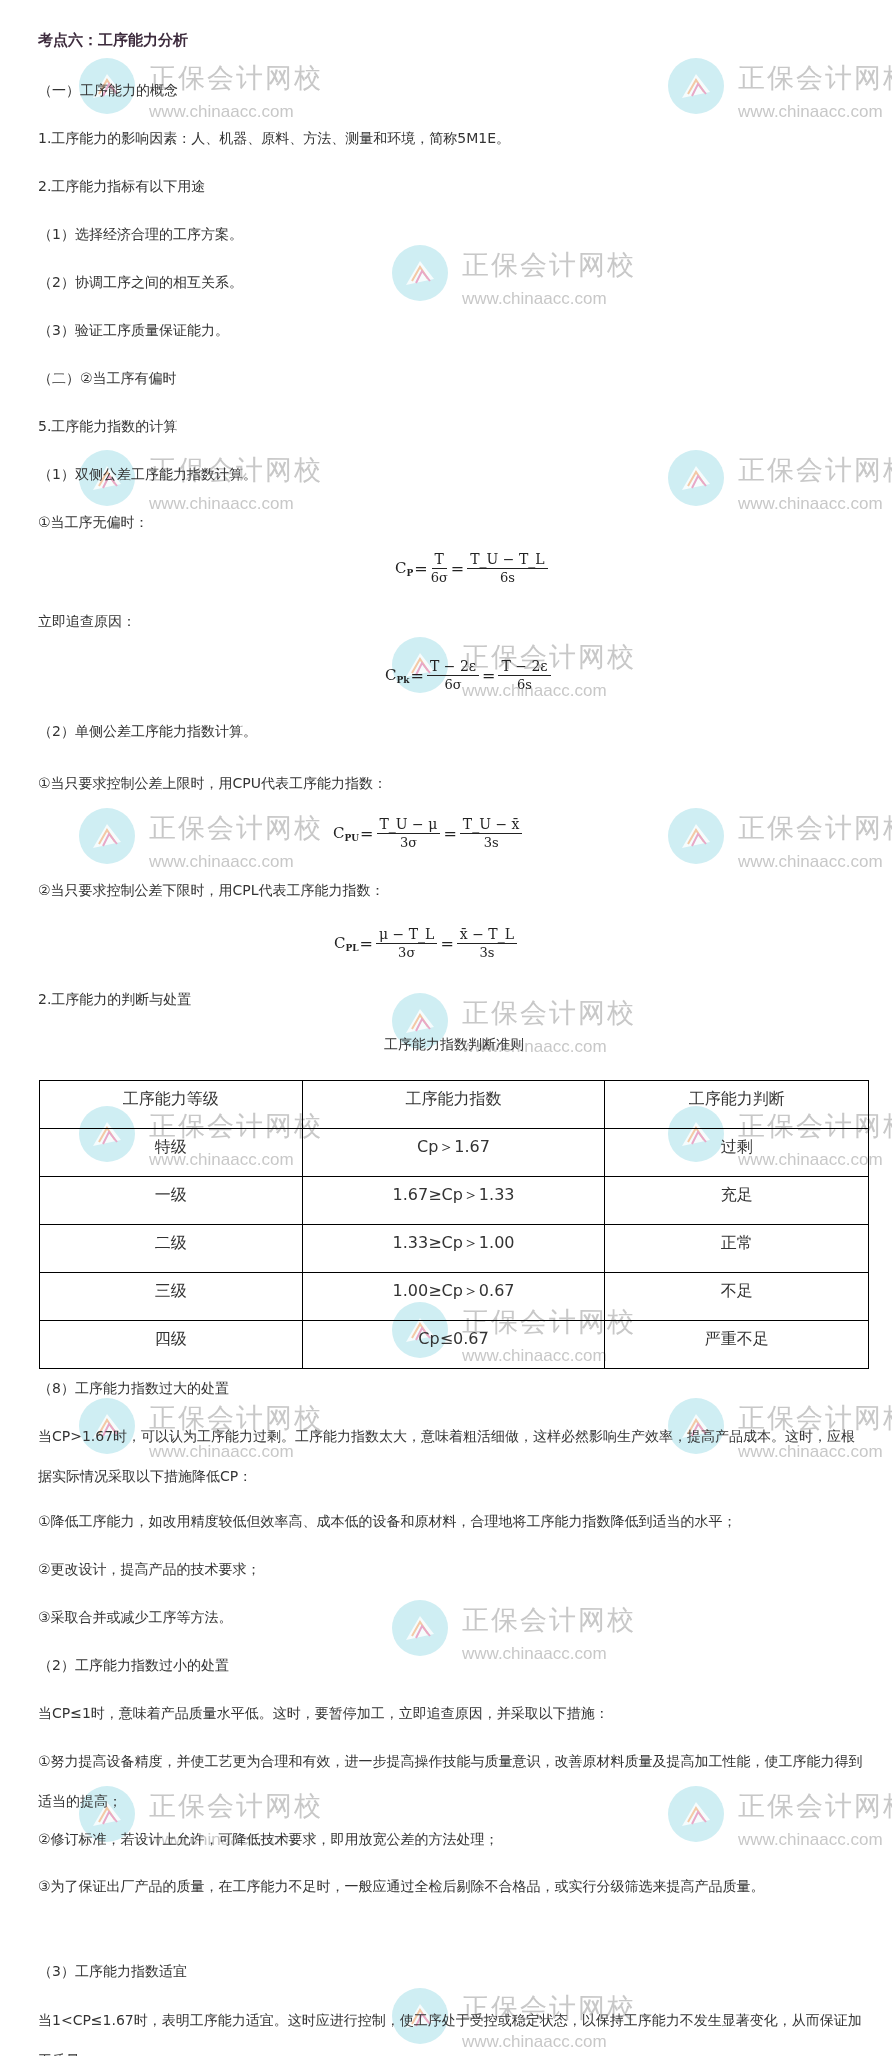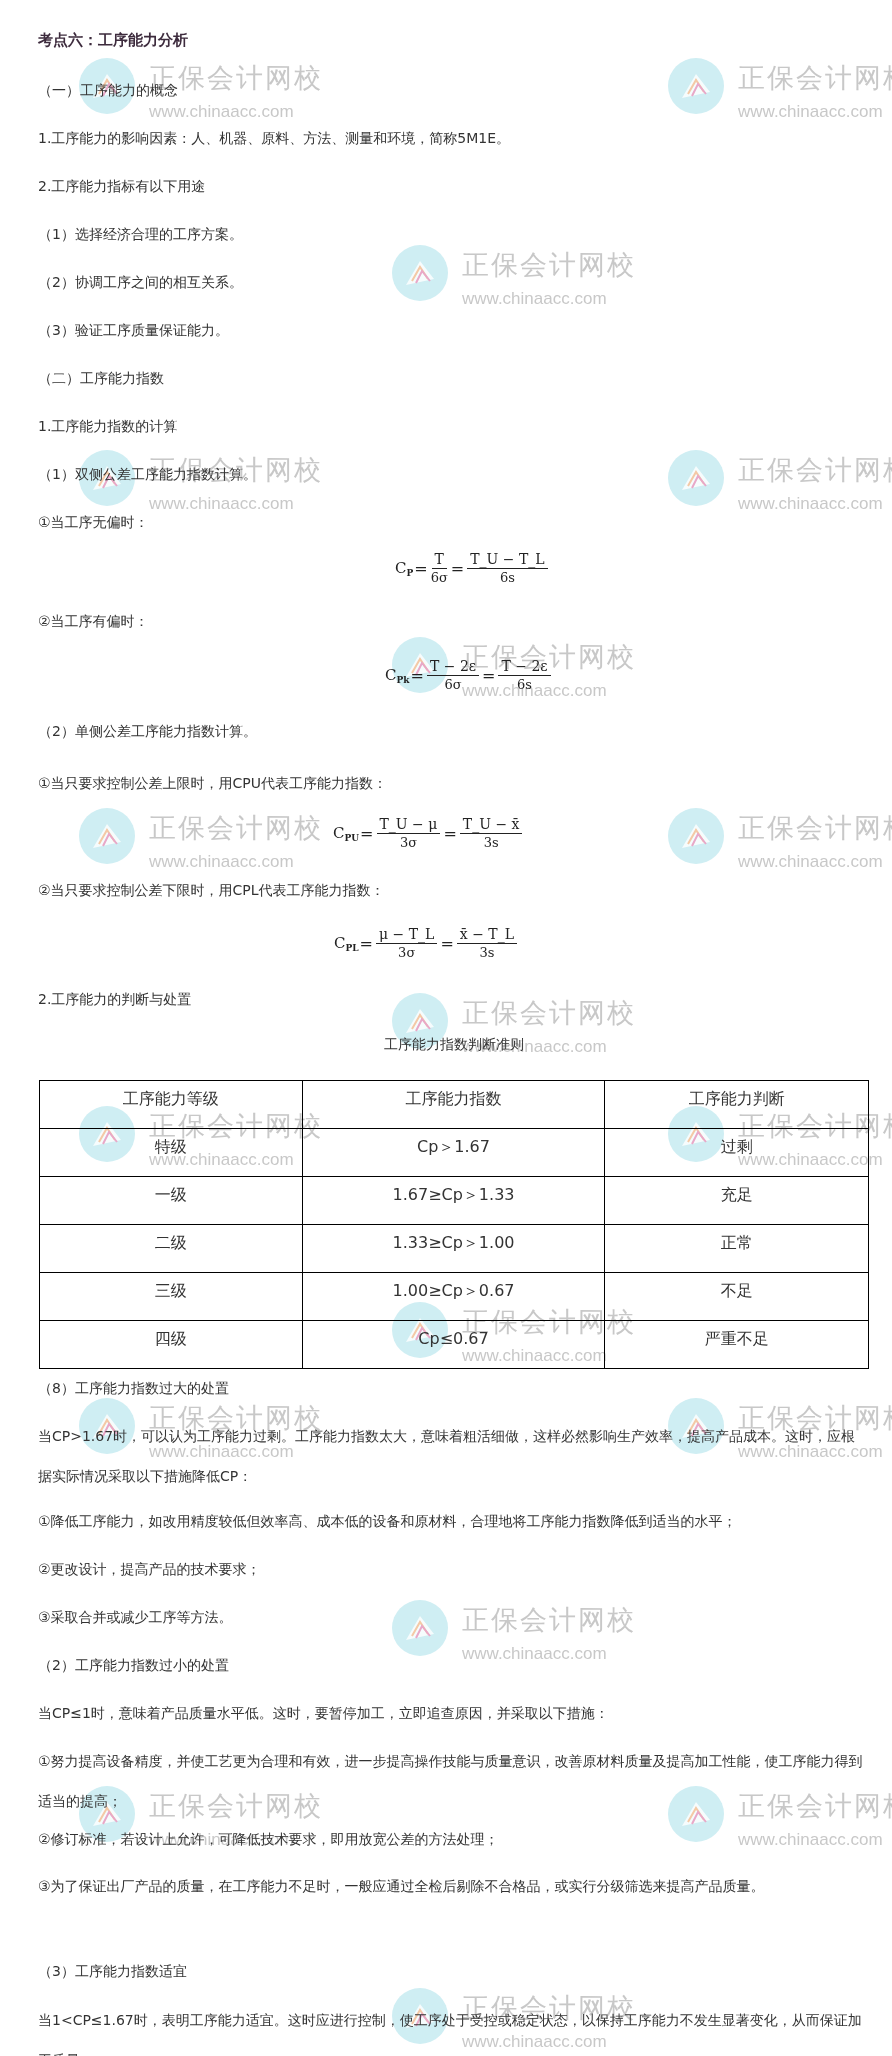--- a/index.html
+++ b/index.html
@@ -243,7 +243,7 @@
   <div class="line" style="top:256px">（2）协调工序之间的相互关系。</div>
   <div class="line" style="top:304px">（3）验证工序质量保证能力。</div>
 
-  <div class="line" style="top:352px">（二）工序能力指数</div>
+  <div class="line" style="top:352px">（二）②当工序有偏时</div>
   <div class="line" style="top:400px">1.工序能力指数的计算</div>
   <div class="line" style="top:448px">（1）双侧公差工序能力指数计算。</div>
   <div class="line" style="top:496px">①当工序无偏时：</div>

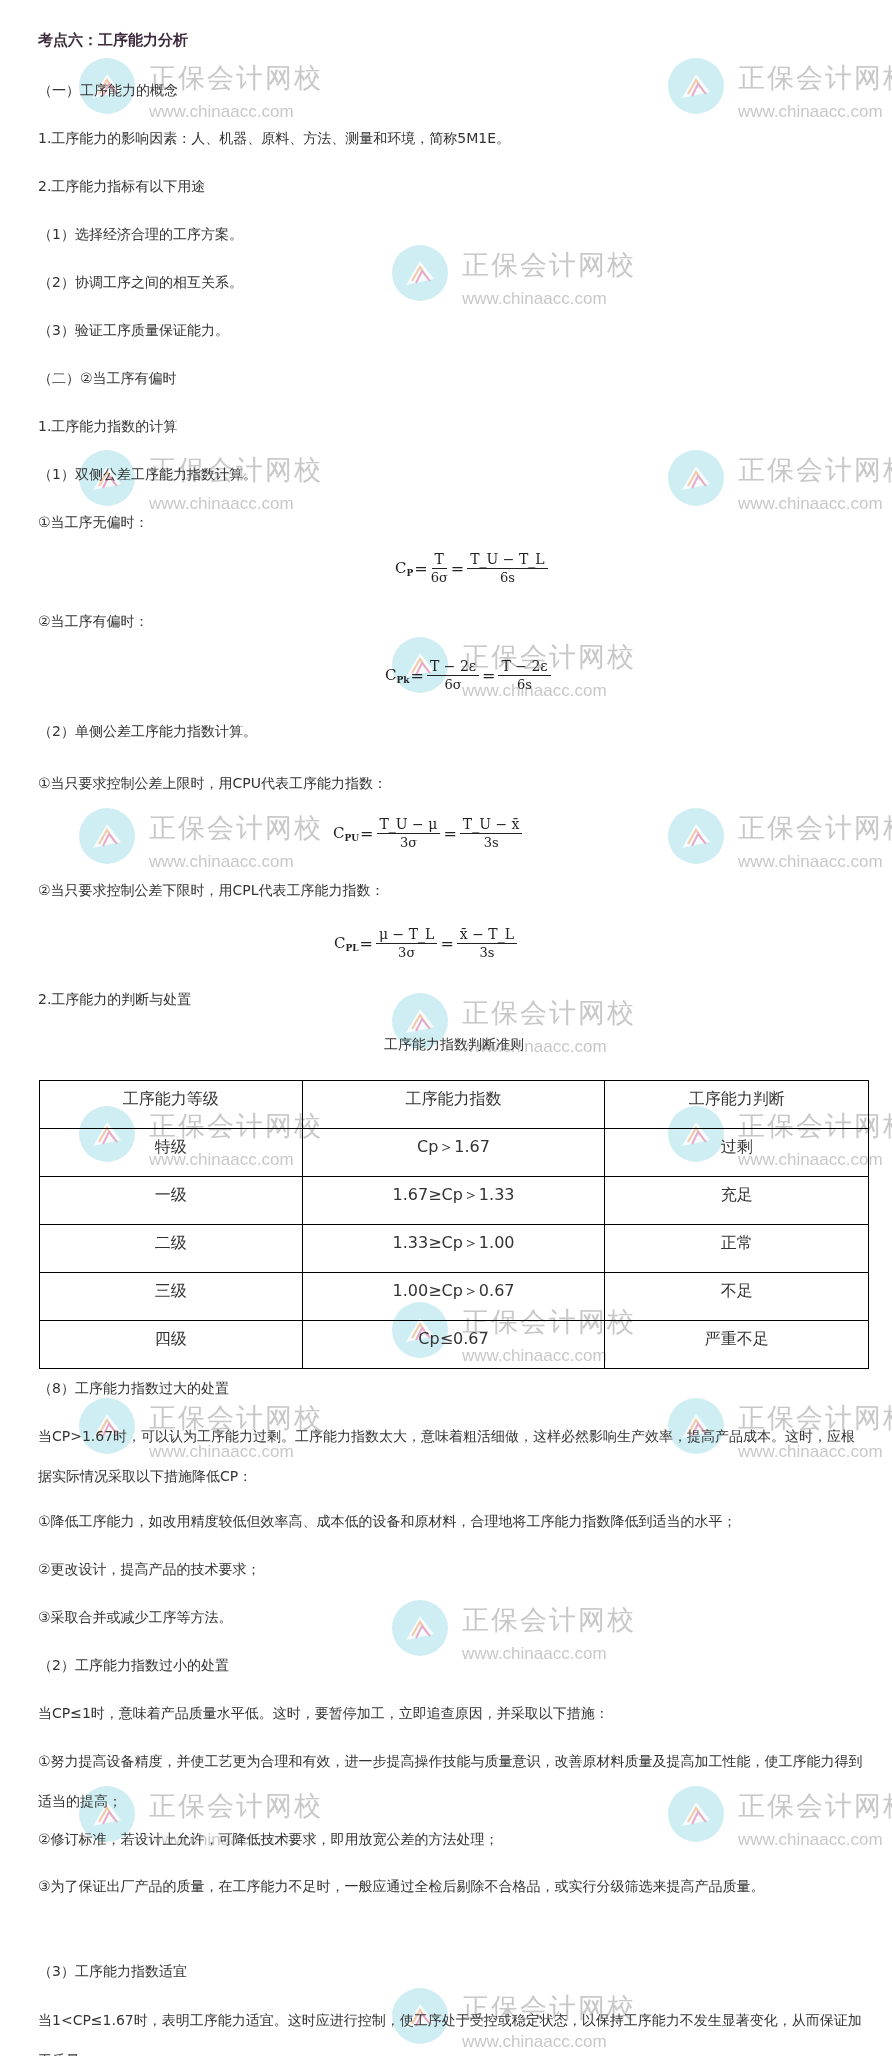--- a/index.html
+++ b/index.html
@@ -244,7 +244,7 @@
   <div class="line" style="top:304px">（3）验证工序质量保证能力。</div>
 
   <div class="line" style="top:352px">（二）②当工序有偏时</div>
-  <div class="line" style="top:400px">1.工序能力指数的计算</div>
+  <div class="line" style="top:400px">5.工序能力指数的计算</div>
   <div class="line" style="top:448px">（1）双侧公差工序能力指数计算。</div>
   <div class="line" style="top:496px">①当工序无偏时：</div>
 

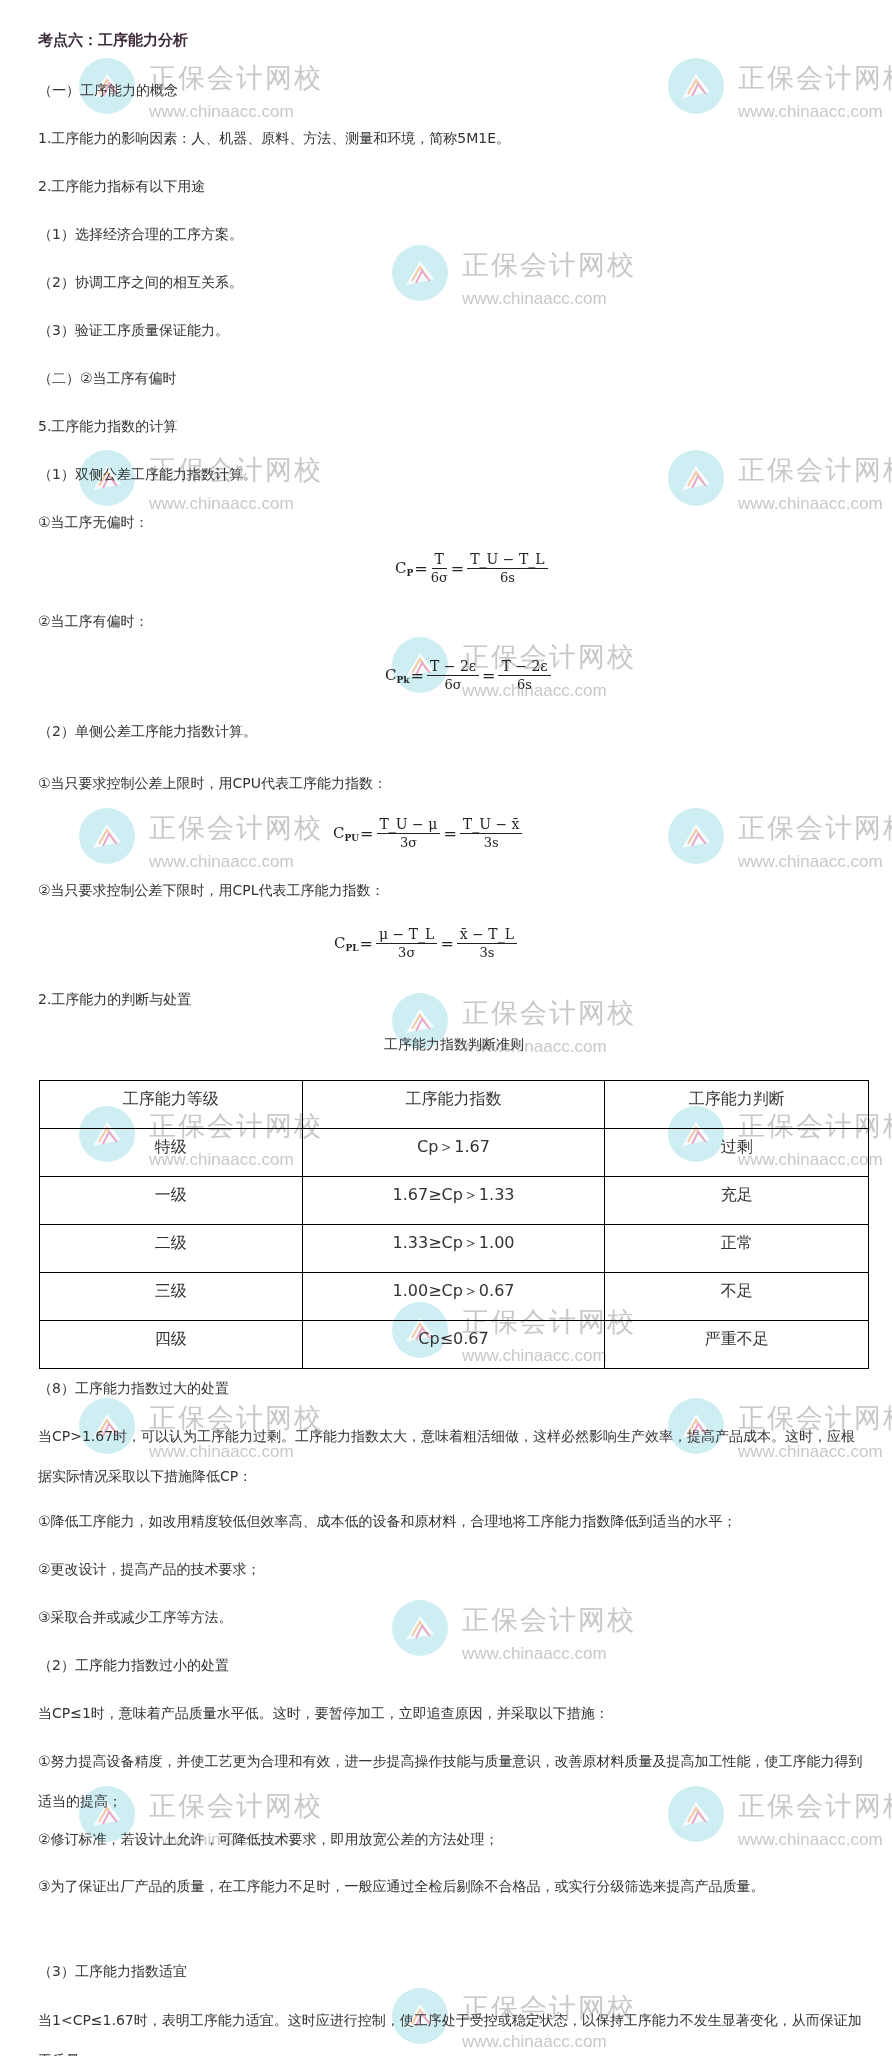--- a/index.html
+++ b/index.html
@@ -263,7 +263,7 @@
       </span>
   </div>
 
-  <div class="line" style="top:595px">②当工序有偏时：</div>
+  <div class="line" style="top:595px">立即追查原因：</div>
 
   <div class="formula" style="left:385px;top:642px">
     <span class="sym">C</span>

